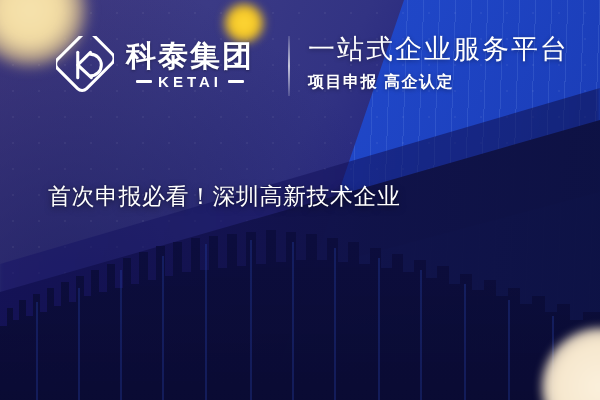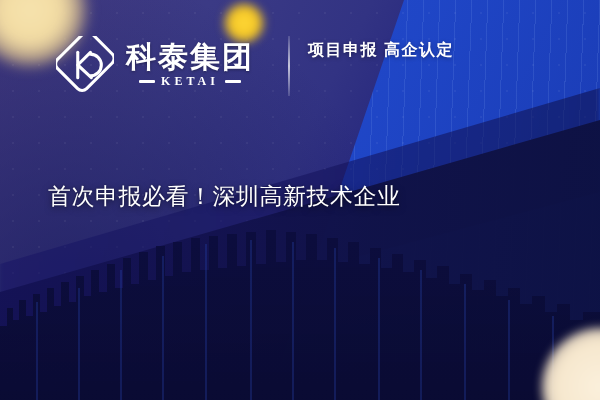--- a/index.html
+++ b/index.html
@@ -198,6 +198,7 @@
     <div id="divider"></div>
 
     <div id="tagline-block">
+      <div id="tagline-main">一站式企业服务平台</div>
       <div id="tagline-sub">项目申报 高企认定</div>
     </div>
   </div>

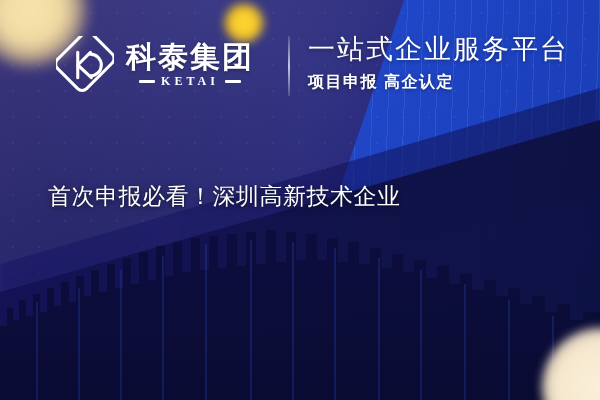--- a/index.html
+++ b/index.html
@@ -90,8 +90,8 @@
   }
   #logo-en-row { display:flex; align-items:center; gap:6px; margin-top:2px; }
   #logo-en {
-    font-size:12px; font-weight:bold; color:#ffffff;
-    letter-spacing:4px; white-space:nowrap;font-family:Liberation Serif, serif;
+    font-size:15px; font-weight:bold; color:#ffffff;
+    letter-spacing:4px; white-space:nowrap;
   }
   .logo-dash { width:16px; height:3px; background:#ffffff; border-radius:1px; }
 

